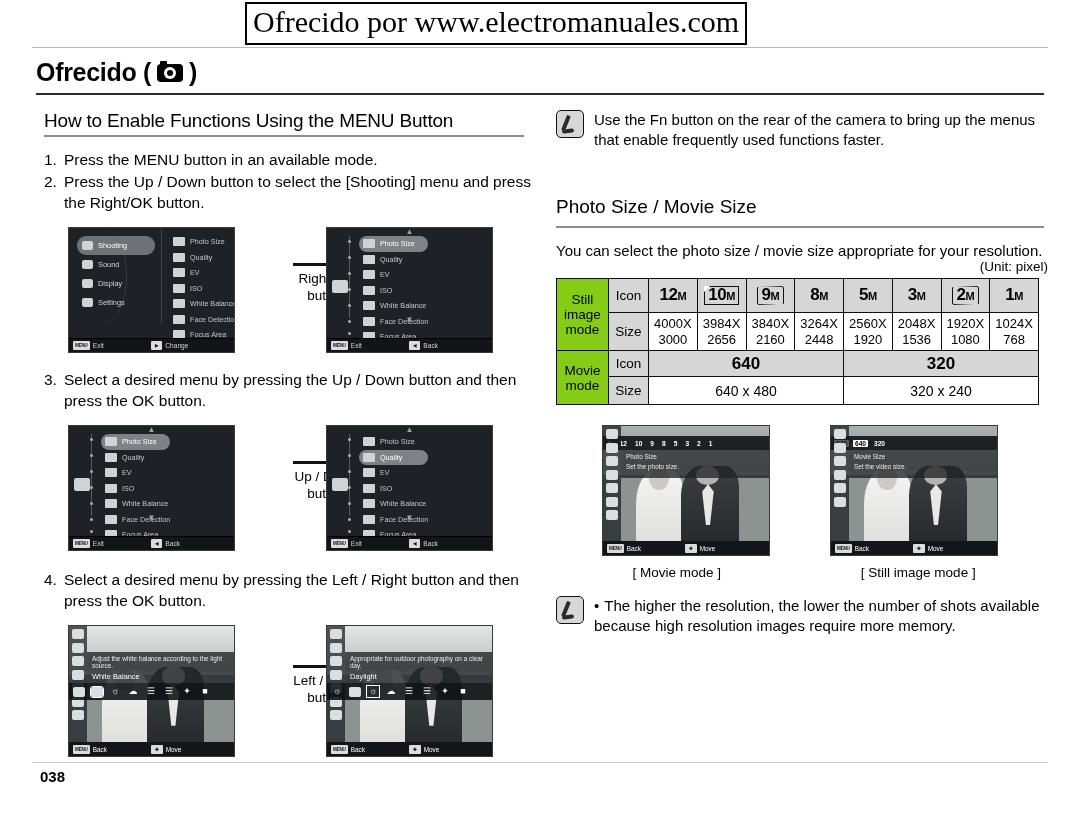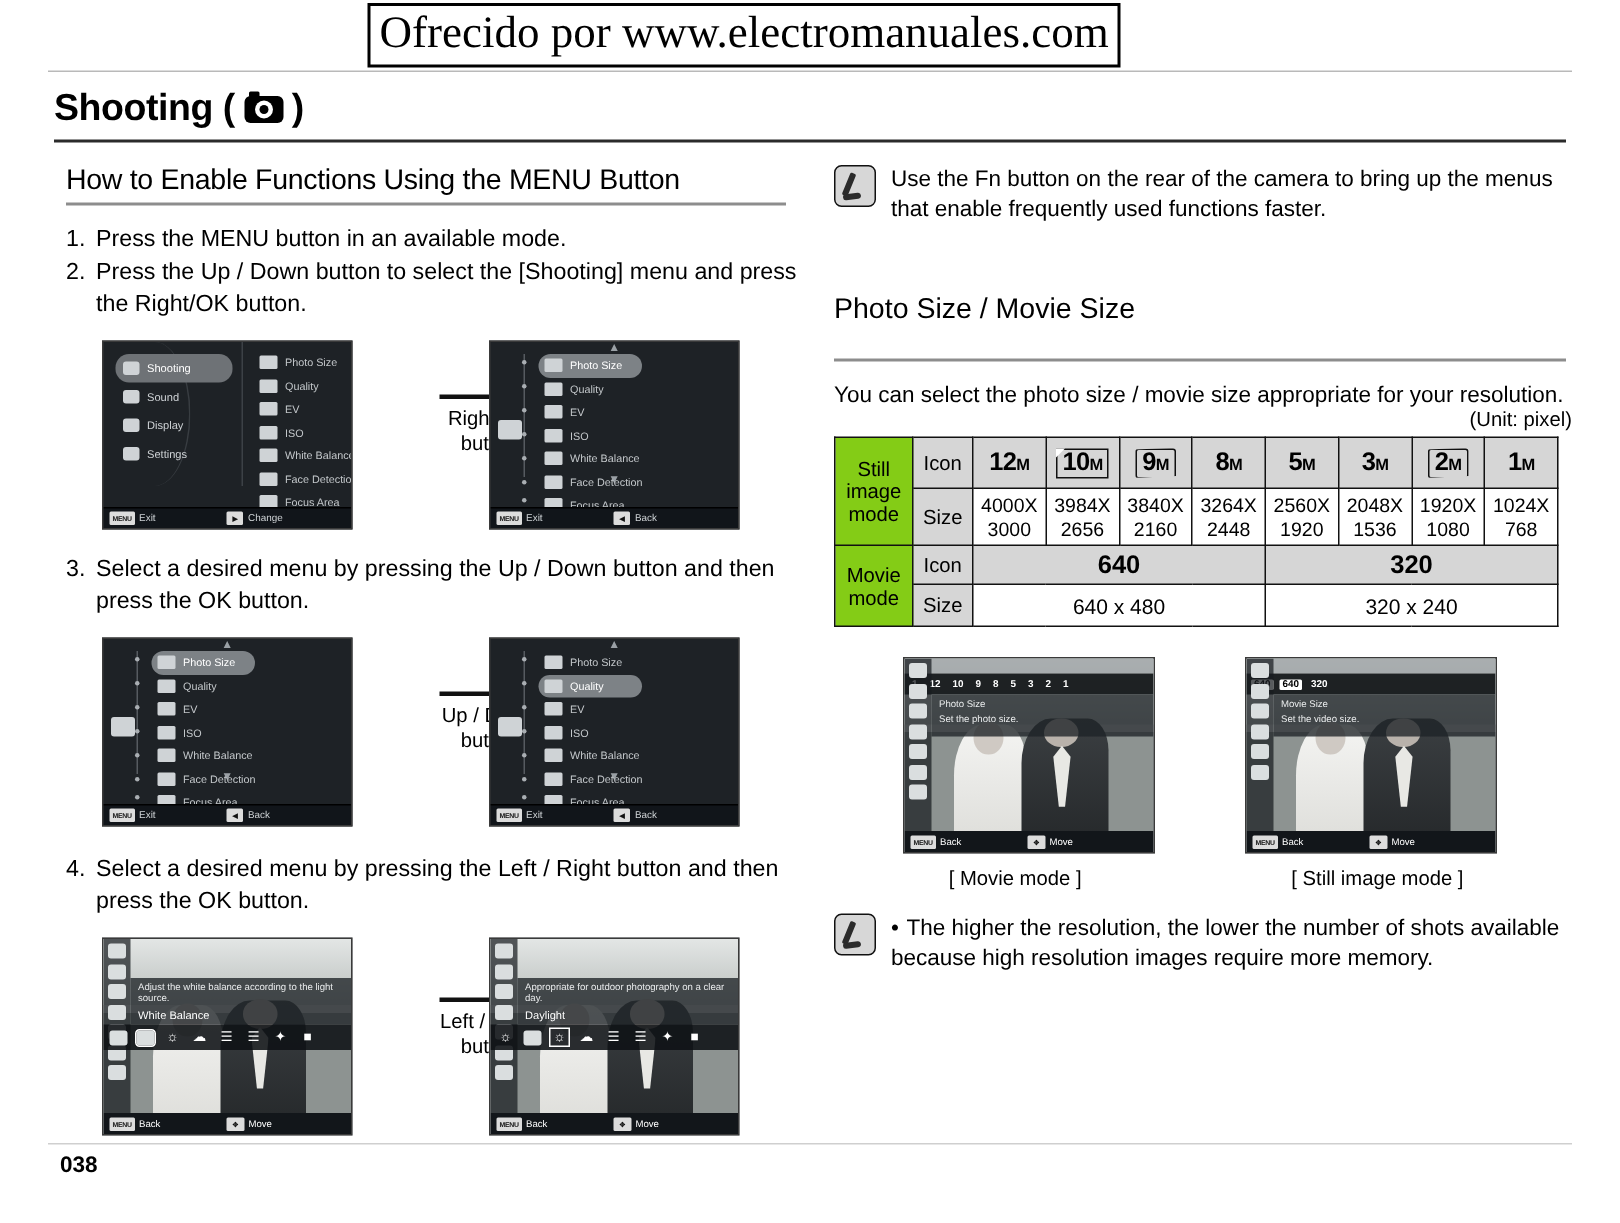--- a/index.html
+++ b/index.html
@@ -318,7 +318,7 @@
 
 <div class="chapter">
   <div class="chapter-title">
-    <span>Shooting (</span>
+    <span>Ofrecido (</span>
     <span class="cam-glyph">
         <i class="flash"></i>
       </span>

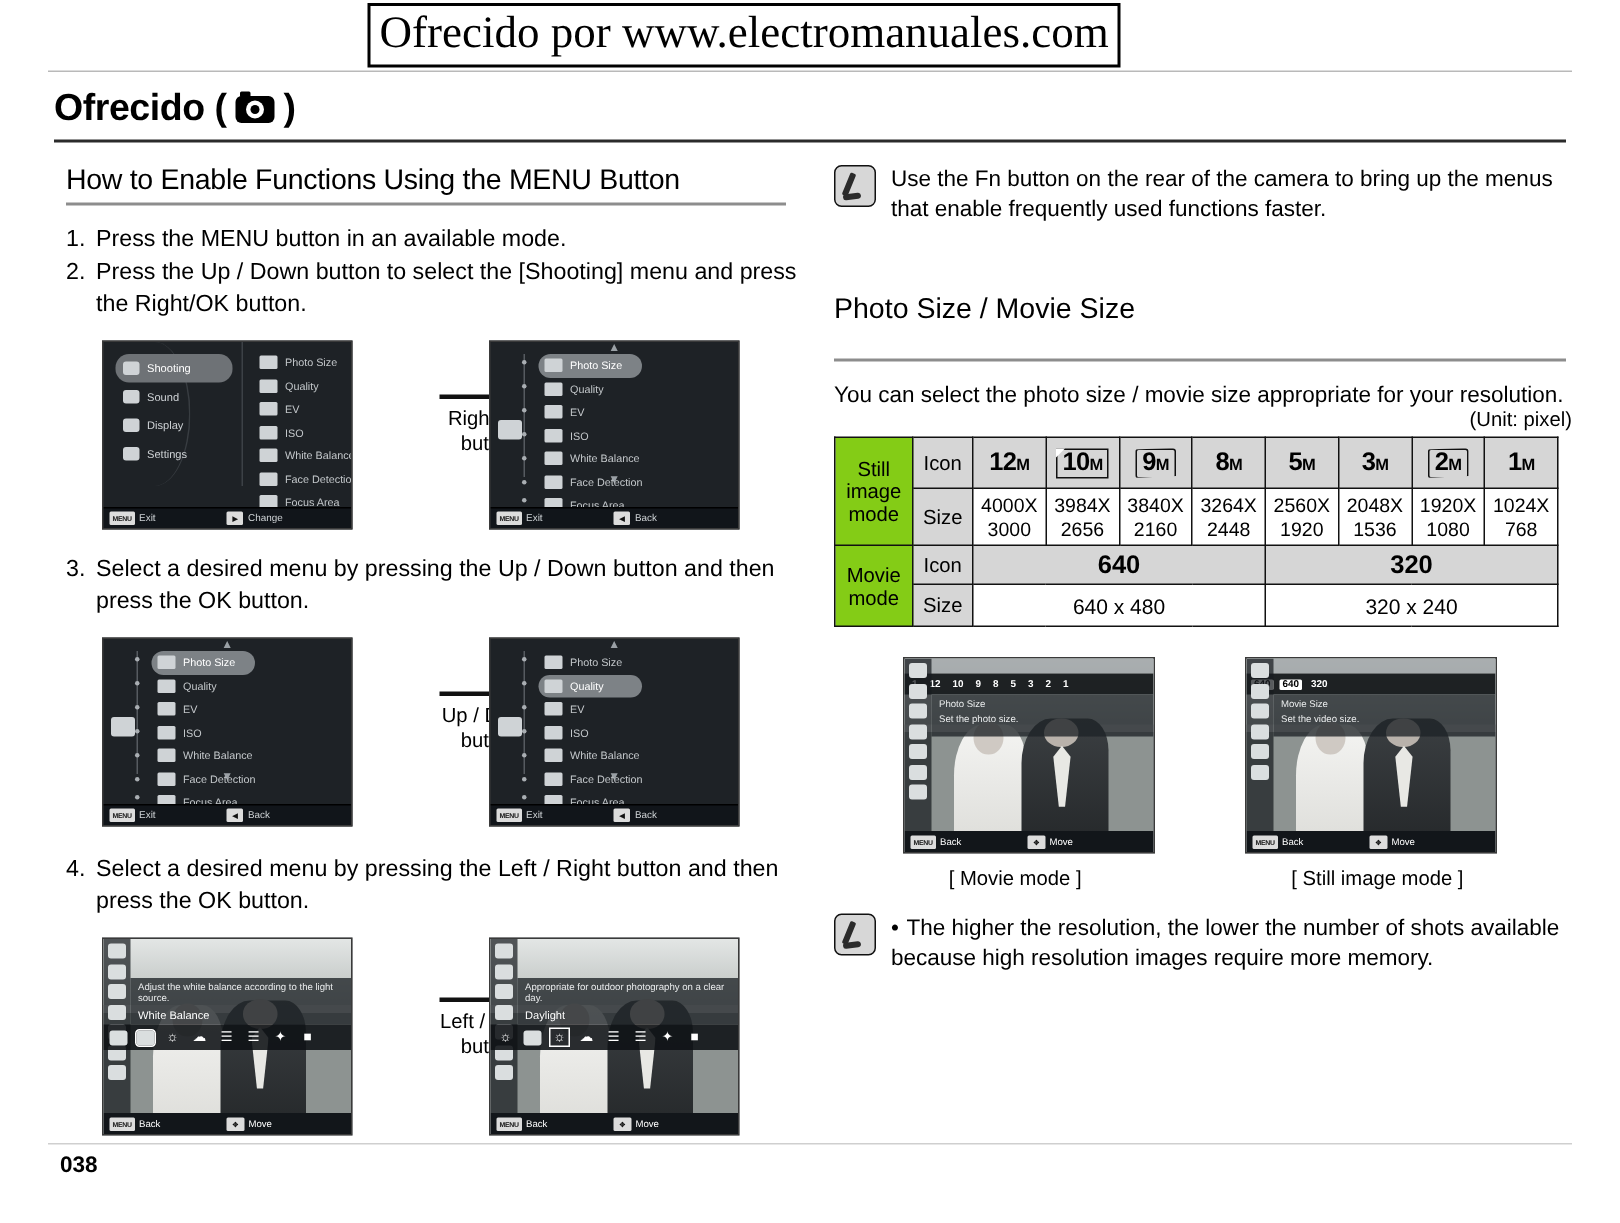--- a/index.html
+++ b/index.html
@@ -258,7 +258,7 @@
     content:""; position:absolute; left:5px; bottom:4px; width:12px; height:4px;
     background:#2b2b2b; border-radius:2px; transform:rotate(-8deg);
   }
-  .rsub-head{ font-size:19px; padding-bottom:21px; }
+  .rsub-head{ font-size:19px; padding-bottom:8px; }
   .rsub-rule{ height:2px; background:#8d8d8d; width:488px; margin-bottom:12px; }
   .rpara{ font-size:15px; line-height:21px; }
   .unit{ text-align:right; font-size:13.5px; margin-top:-2px; }

